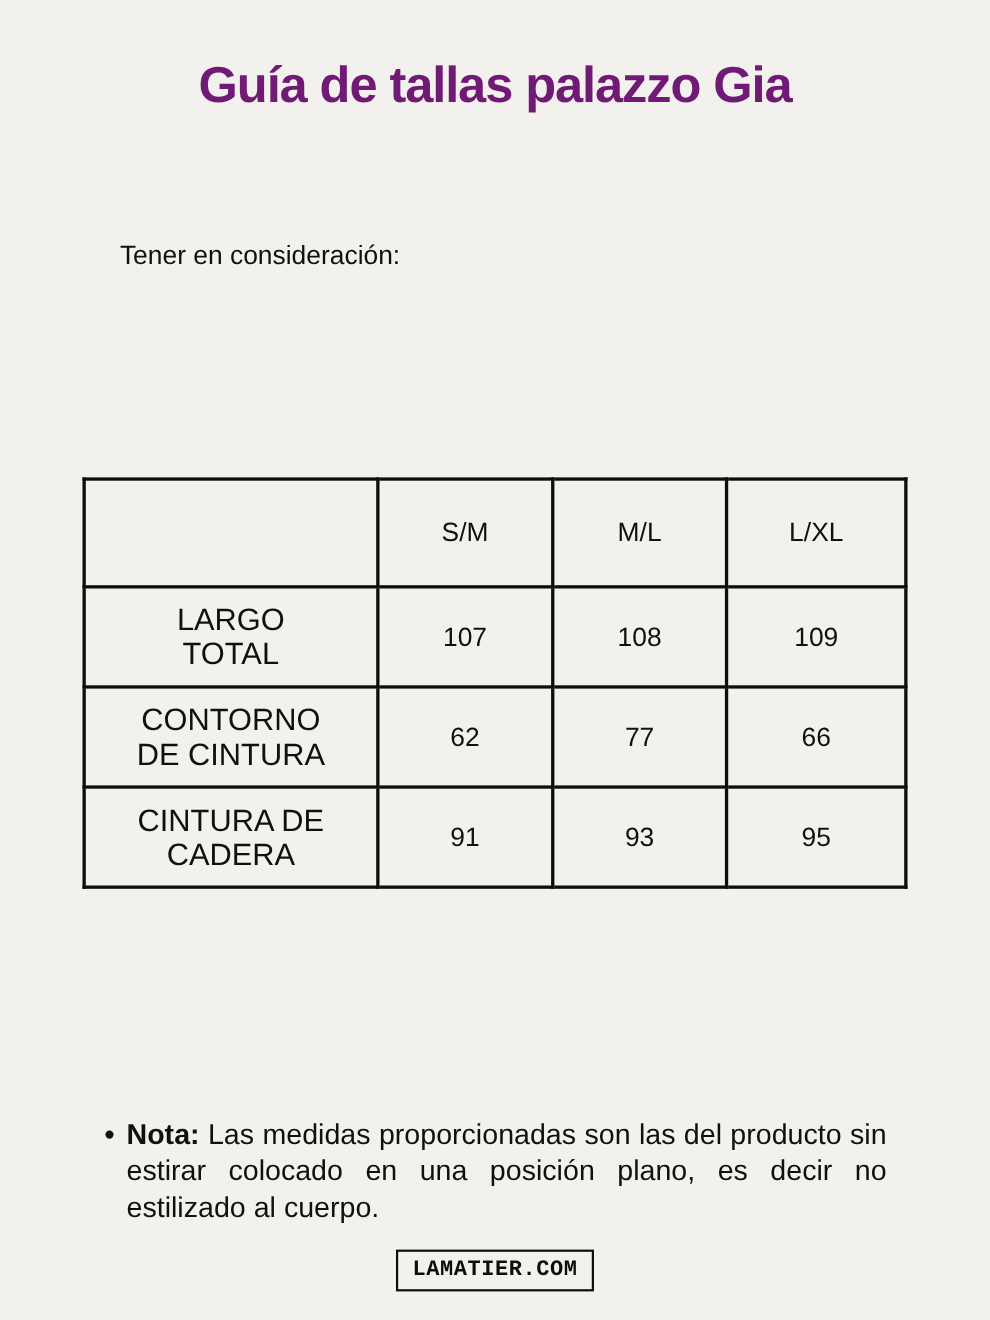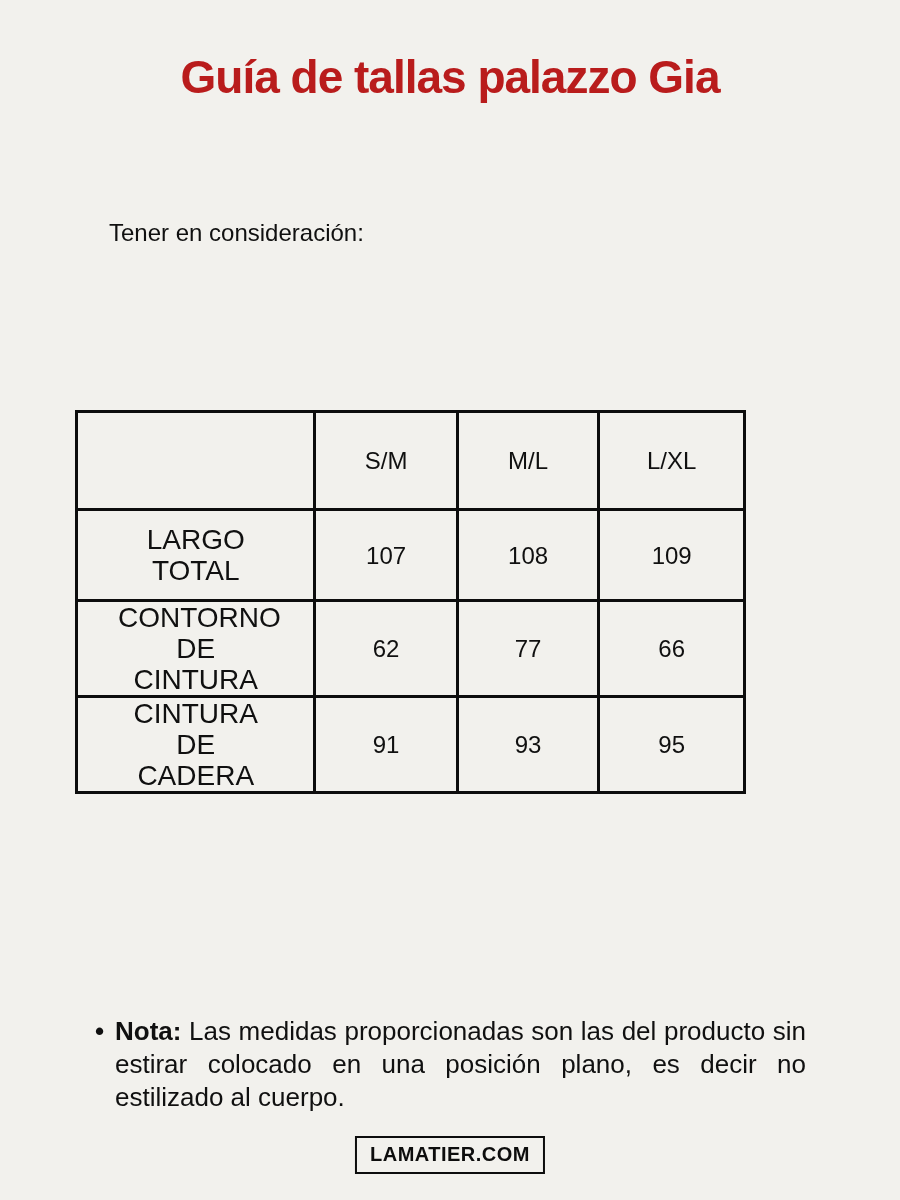--- a/index.html
+++ b/index.html
@@ -27,7 +27,7 @@
     font-size: 46px;
     font-weight: bold;
     letter-spacing: -1px;
-    color: #b91c1c;
+    color: #701a75;
   }
 
   

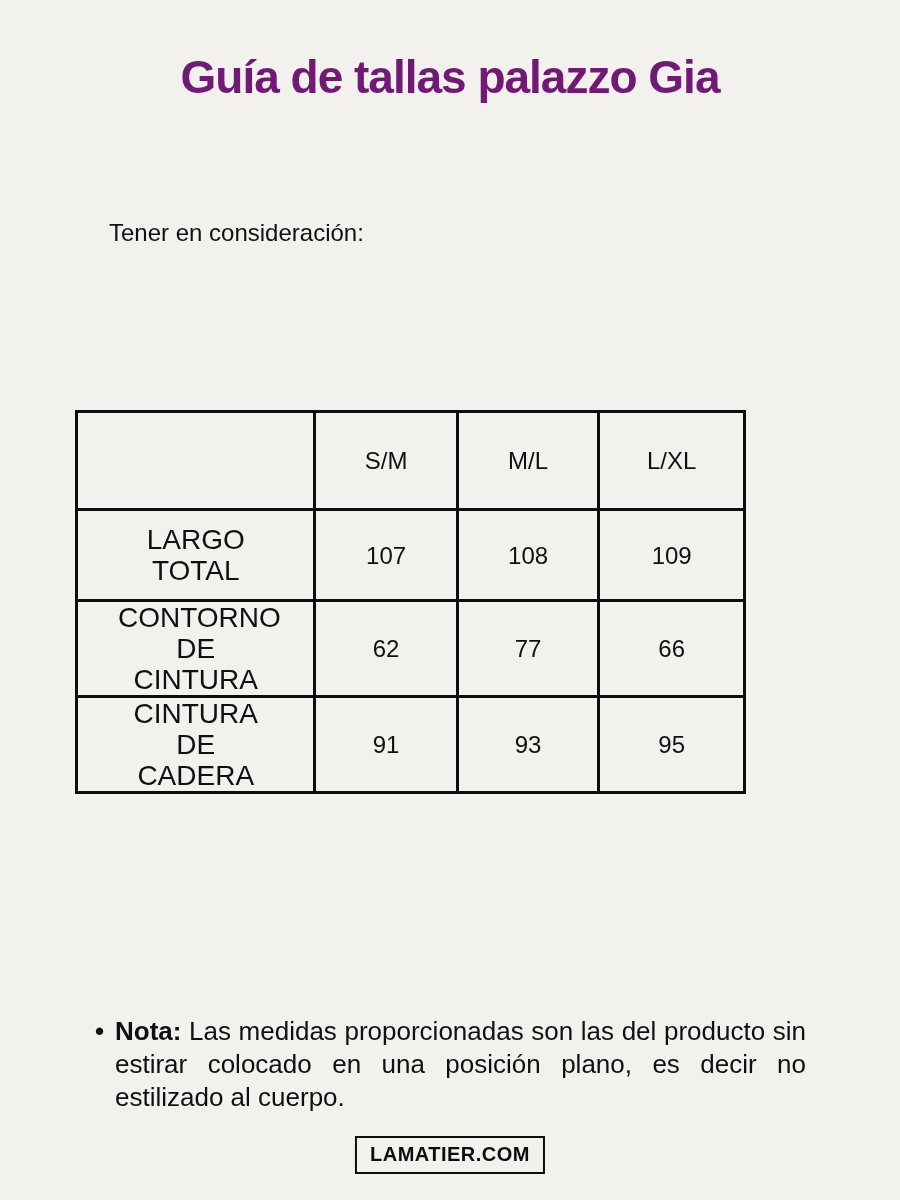--- a/index.html
+++ b/index.html
@@ -67,9 +67,9 @@
   
   .size-table {
     position: absolute;
-    top: 410px;
+    top: 434px;
     left: 75px;
-    width: 671px;
+    width: 750px;
     border-collapse: collapse;
     table-layout: fixed;
     padding-left: 24px;

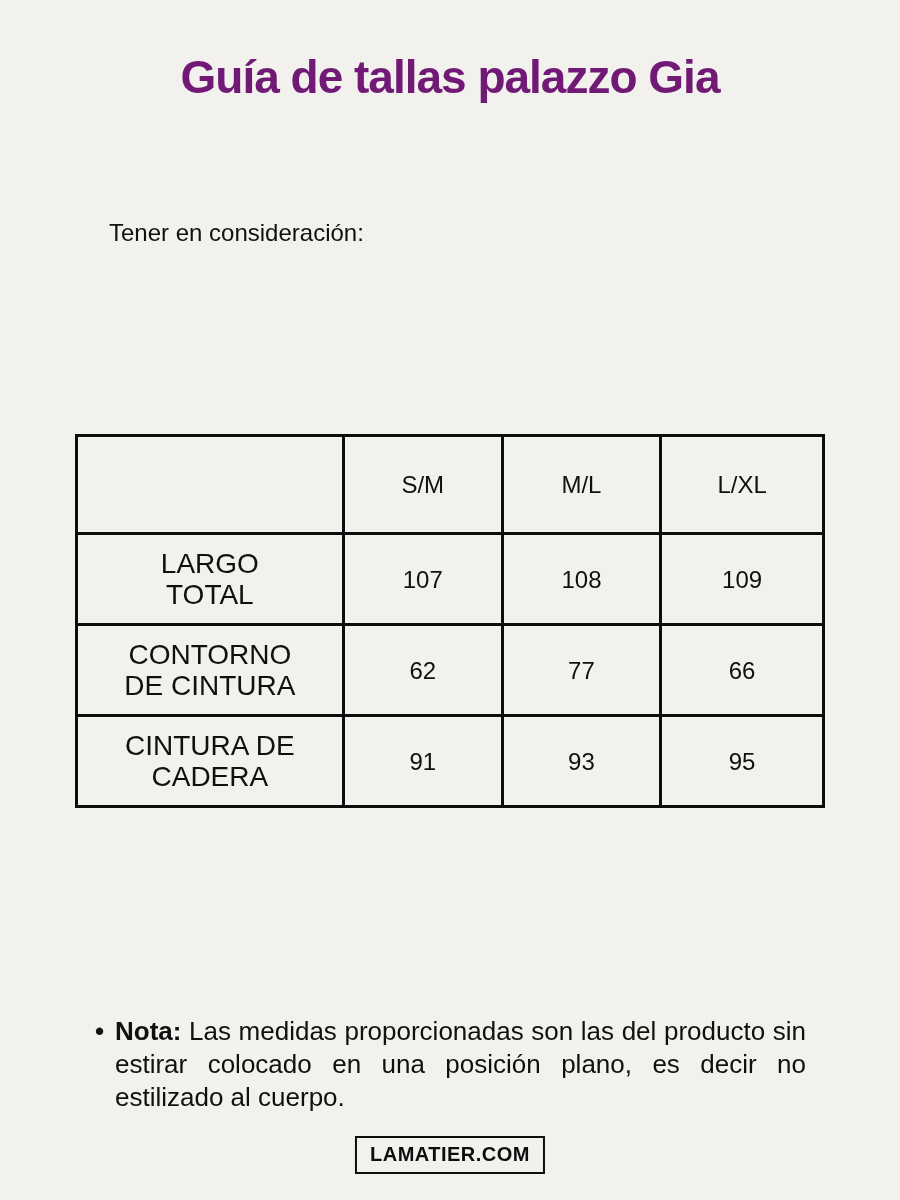--- a/index.html
+++ b/index.html
@@ -130,6 +130,7 @@
     border: 2px solid #0d0d0d;
     padding: 5px 13px 6px 13px;
     background: transparent;
+    font-family: Liberation Mono, monospace;
   }
   .footer-brand {
     font-size: 20px;

